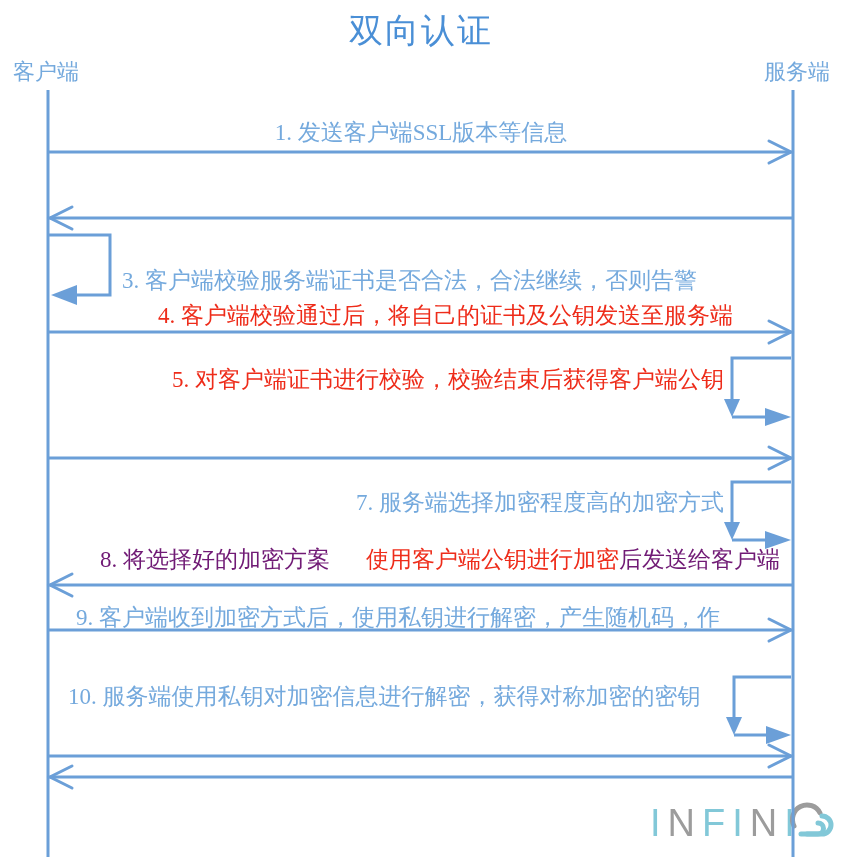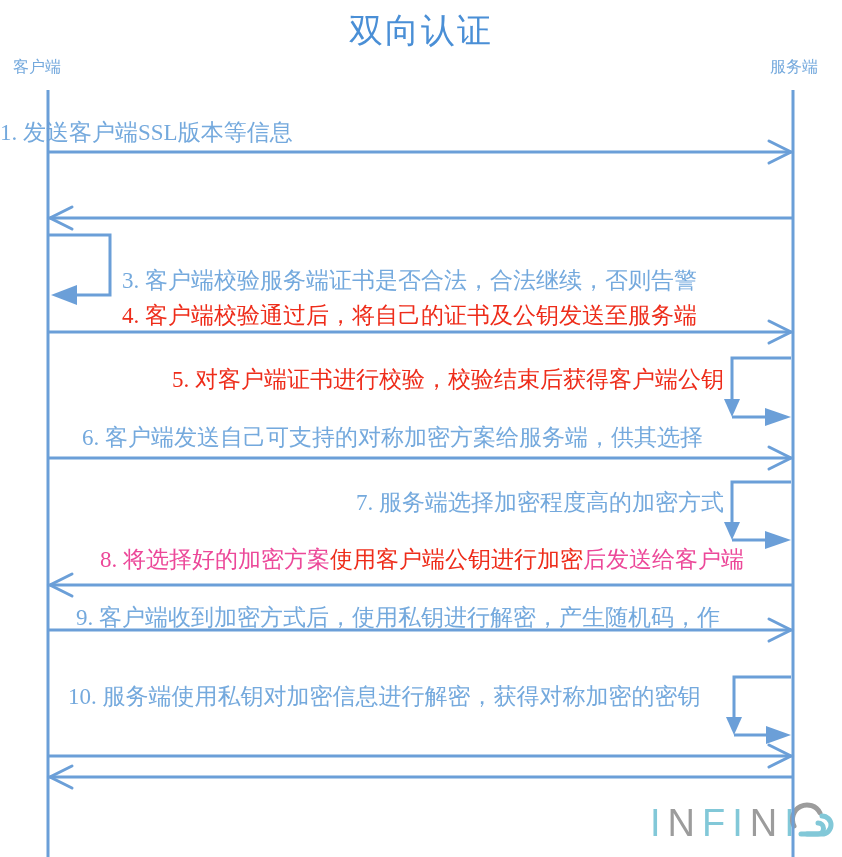--- a/index.html
+++ b/index.html
@@ -13,7 +13,7 @@
     position:absolute;left:0;right:0;top:8px;text-align:center;
     font-size:34px;color:#4a8fd6;letter-spacing:2px;
   }
-  .actor{position:absolute;top:57px;font-size:16px;color:#74a9dd;}
+  .actor{position:absolute;top:57px;font-size:22px;color:#74a9dd;}
   .actor.left{left:13px;}
   .actor.right{right:24px;font-family:Liberation Serif, serif;}
   .center{left:0;right:0;text-align:left;}

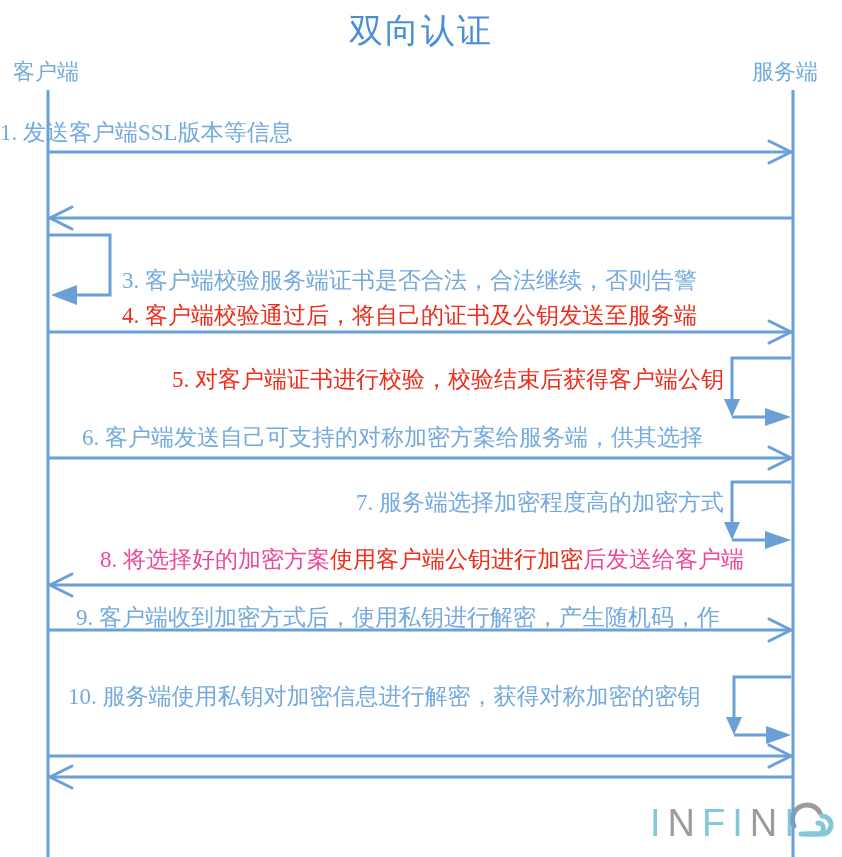--- a/index.html
+++ b/index.html
@@ -15,7 +15,7 @@
   }
   .actor{position:absolute;top:57px;font-size:22px;color:#74a9dd;}
   .actor.left{left:13px;}
-  .actor.right{right:24px;font-family:Liberation Serif, serif;}
+  .actor.right{right:12px;font-family:Liberation Serif, serif;}
   .center{left:0;right:0;text-align:left;}
   .red{color:#ee2c1a;}
   .blue{color:#ec4899;}

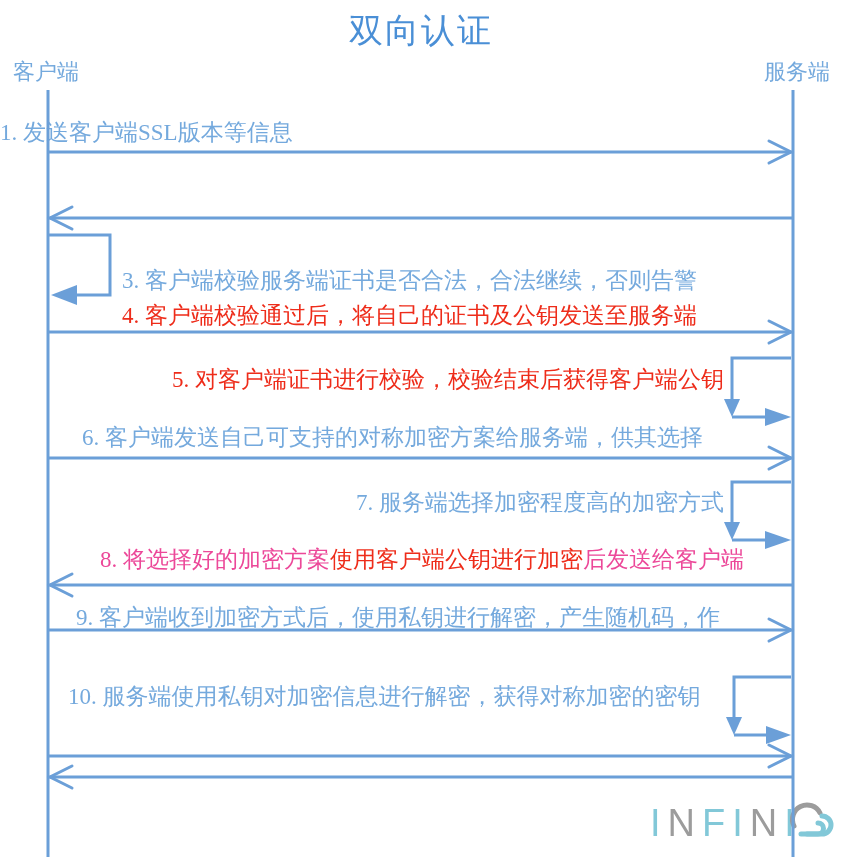--- a/index.html
+++ b/index.html
@@ -16,7 +16,7 @@
   .actor{position:absolute;top:57px;font-size:22px;color:#74a9dd;}
   .actor.left{left:13px;}
   .actor.right{right:12px;font-family:Liberation Serif, serif;}
-  .center{left:0;right:0;text-align:left;}
+  .center{left:0;right:0;text-align:center;}
   .red{color:#ee2c1a;}
   .blue{color:#ec4899;}
   .logo{

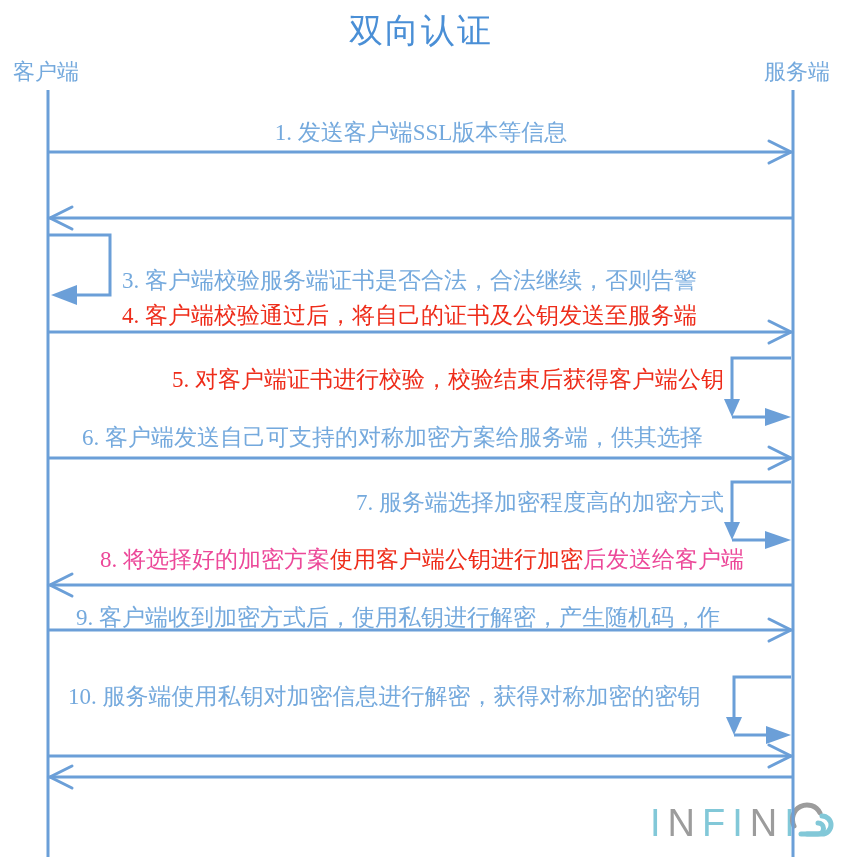--- a/index.html
+++ b/index.html
@@ -17,7 +17,7 @@
   .actor.left{left:13px;}
   .actor.right{right:12px;font-family:Liberation Serif, serif;}
   .center{left:0;right:0;text-align:center;}
-  .red{color:#ee2c1a;}
+  .red{color:#ee2c1a;margin-left:36px;}
   .blue{color:#ec4899;}
   .logo{
     position:absolute;left:650px;top:802px;height:42px;display:flex;align-items:center;

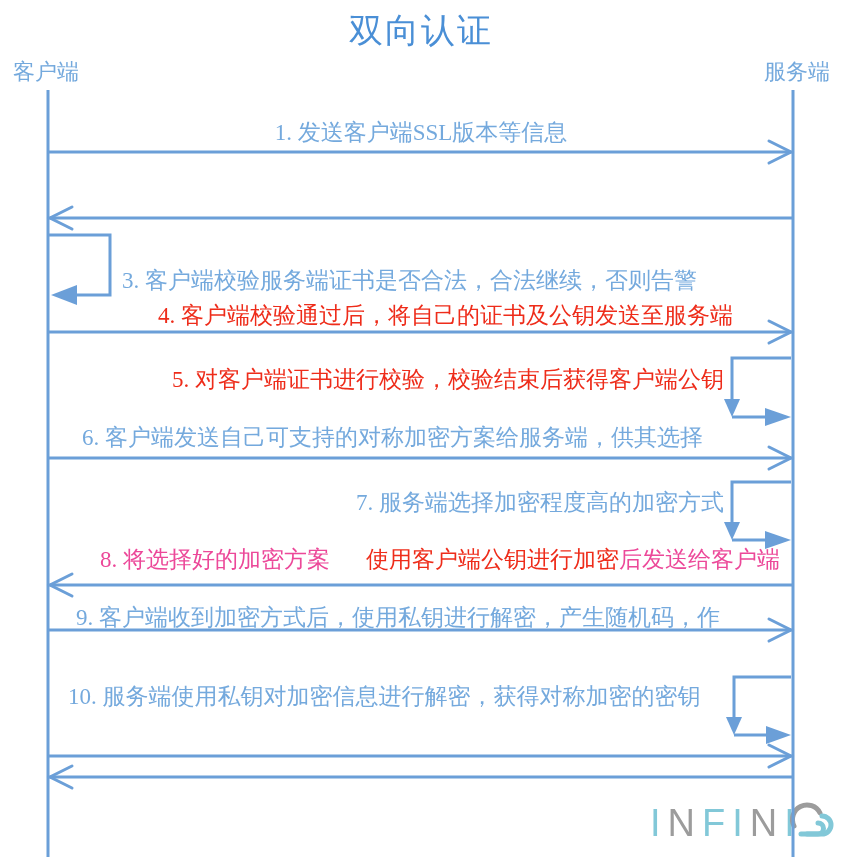--- a/index.html
+++ b/index.html
@@ -55,7 +55,6 @@
   <div class="txt" style="left:122px;top:268px">3. 客户端校验服务端证书是否合法，合法继续，否则告警</div>
   <div class="txt red" style="left:122px;top:303px">4. 客户端校验通过后，将自己的证书及公钥发送至服务端</div>
   <div class="txt red" style="right:118px;top:367px">5. 对客户端证书进行校验，校验结束后获得客户端公钥</div>
-  <div class="txt" style="left:82px;top:425px">6. 客户端发送自己可支持的对称加密方案给服务端，供其选择</div>
   <div class="txt" style="right:118px;top:490px">7. 服务端选择加密程度高的加密方式</div>
   <div class="txt" style="left:100px;top:547px"><span class="blue">8. 将选择好的加密方案</span><span class="red">使用客户端公钥进行加密</span><span class="blue">后发送给客户端</span></div>
   <div class="txt" style="left:76px;top:605px">9. 客户端收到加密方式后，使用私钥进行解密，产生随机码，作</div>

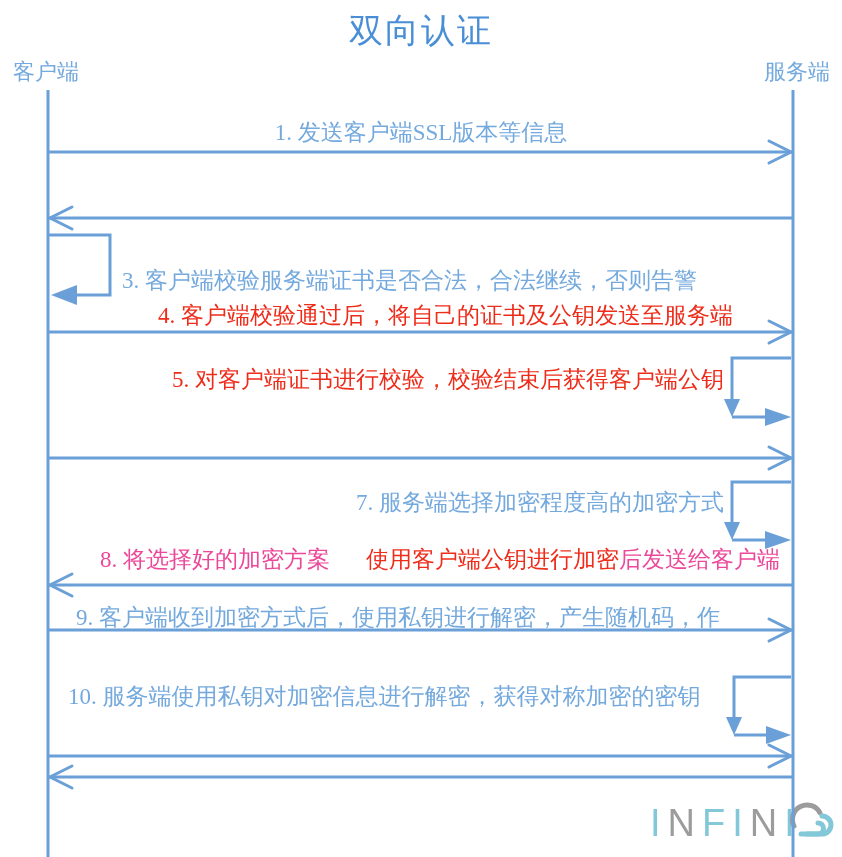--- a/index.html
+++ b/index.html
@@ -18,7 +18,7 @@
   .actor.right{right:12px;font-family:Liberation Serif, serif;}
   .center{left:0;right:0;text-align:center;}
   .red{color:#ee2c1a;margin-left:36px;}
-  .blue{color:#ec4899;}
+  .blue{color:#701a75;}
   .logo{
     position:absolute;left:650px;top:802px;height:42px;display:flex;align-items:center;
     font-family:"Liberation Sans","DejaVu Sans",sans-serif;

